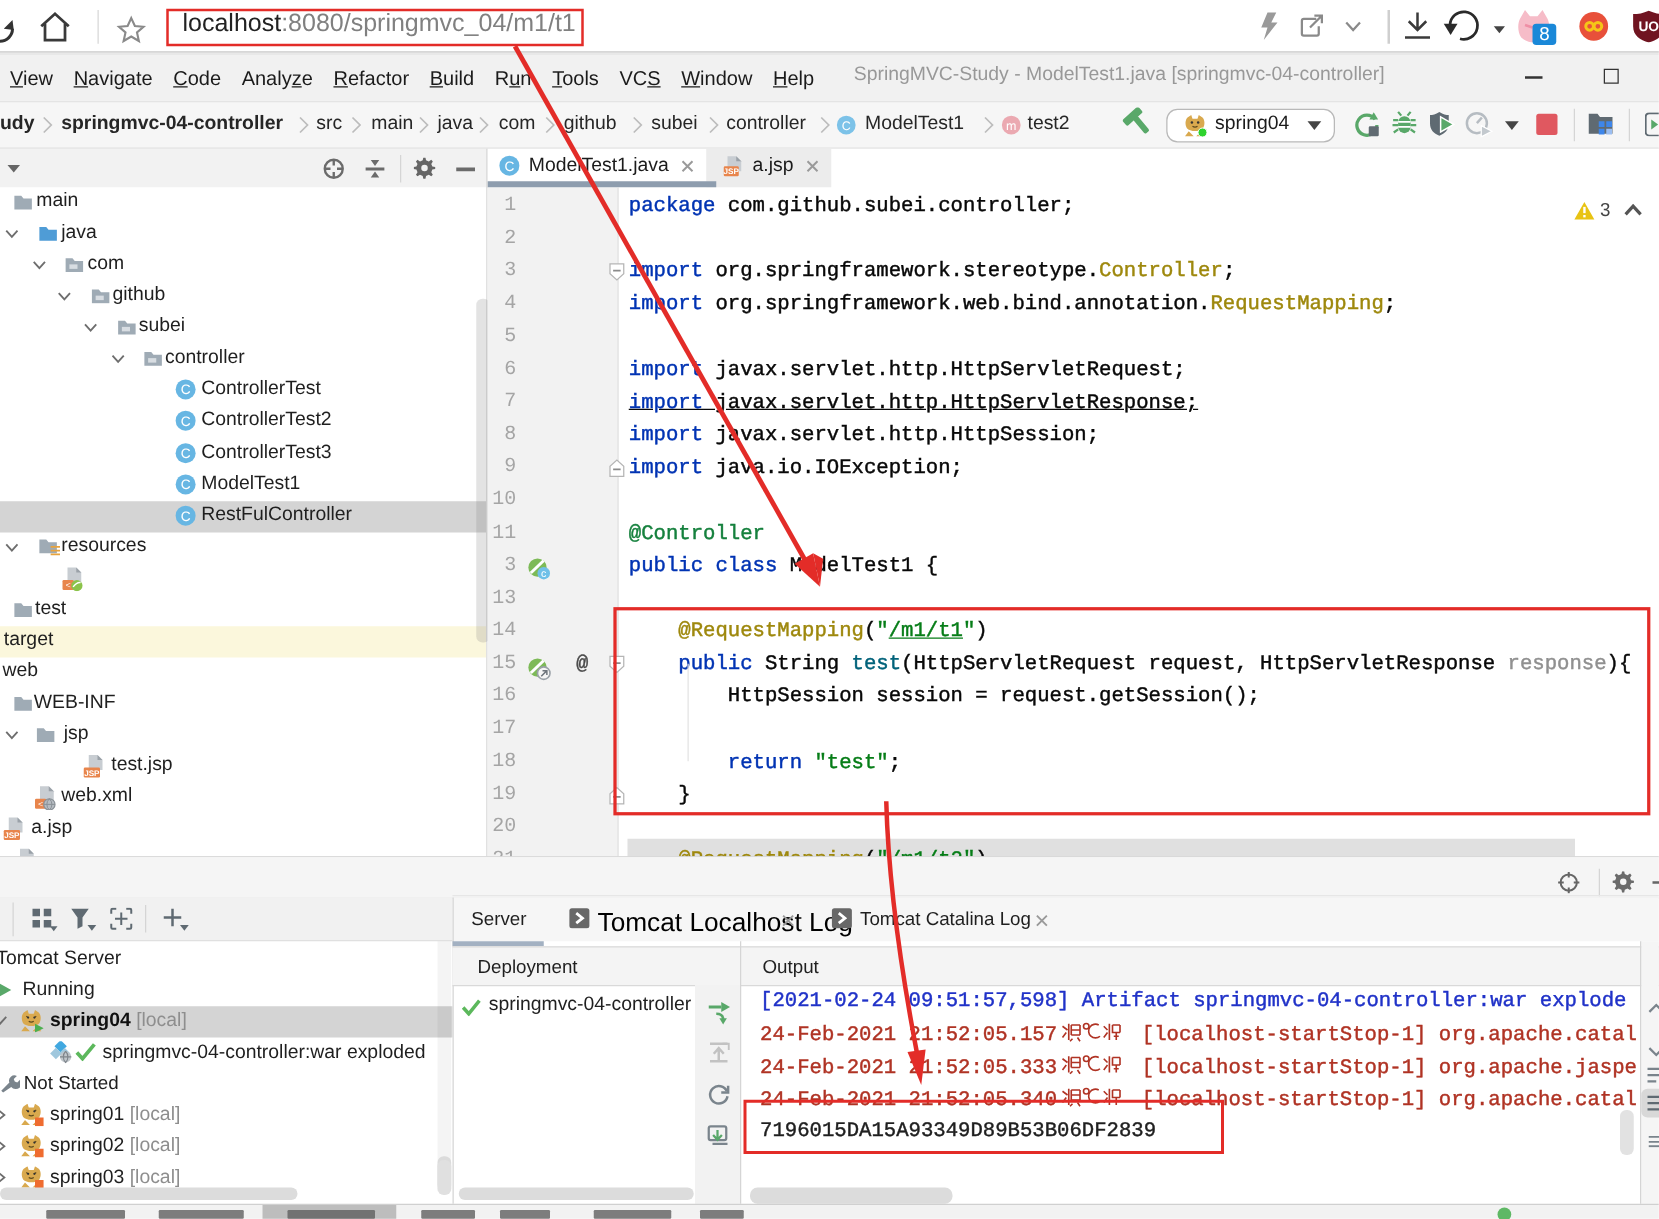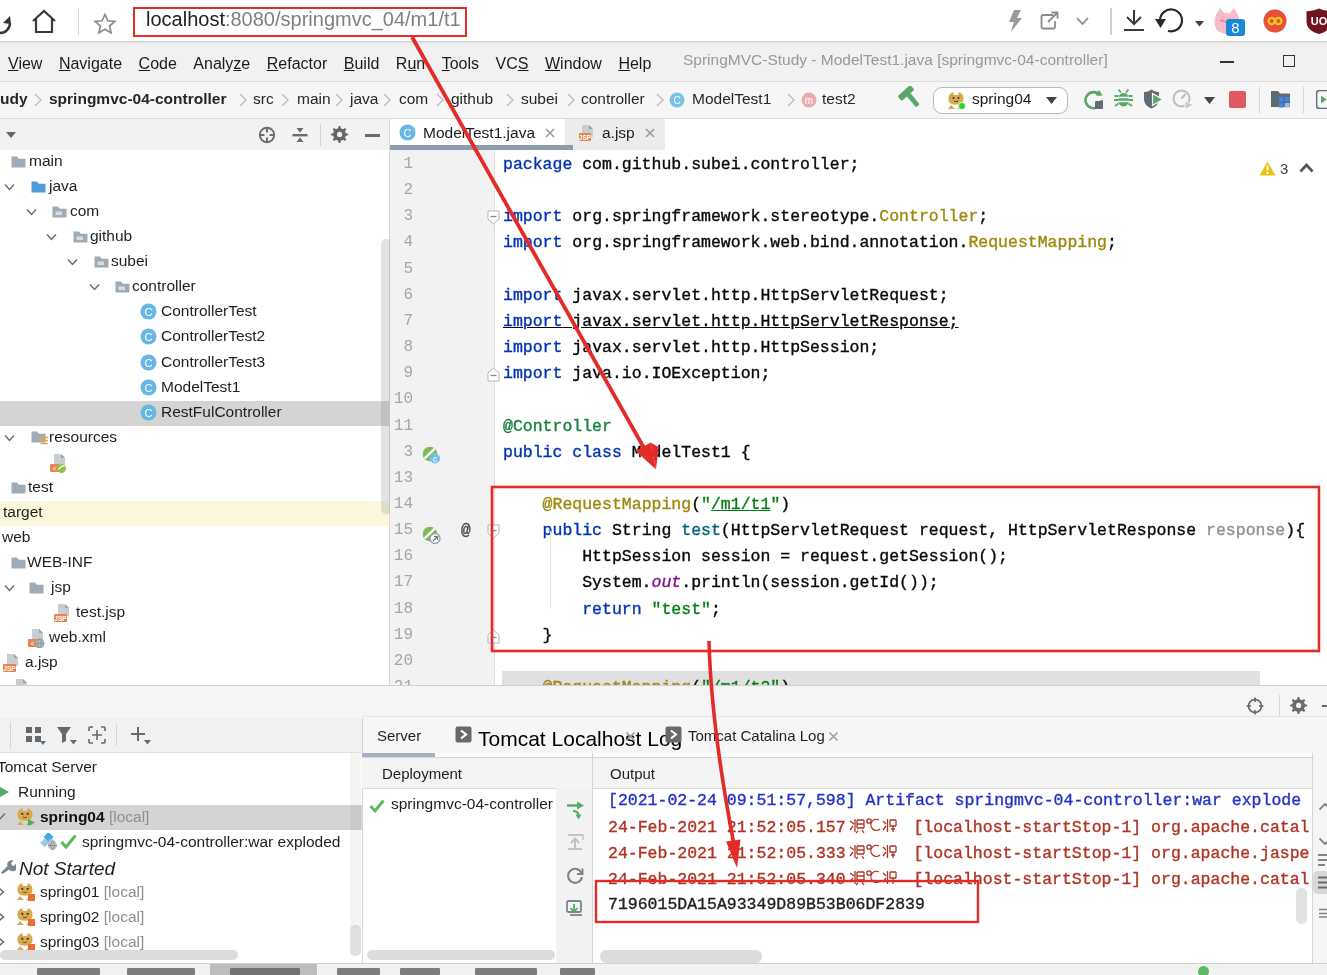--- a/index.html
+++ b/index.html
@@ -471,7 +471,6 @@
     <div class="abs" style="left:503px;top:345px;white-space:pre;">    <span style="color:#9E880D">@RequestMapping</span>(<span style="color:#067D17">"<u>/m1/t1</u>"</span>)</div>
     <div class="abs" style="left:503px;top:371px;white-space:pre;">    <span style="color:#0033B3">public</span> String <span style="color:#00627A">test</span>(HttpServletRequest request, HttpServletResponse <span style="color:#909090">response</span>){</div>
     <div class="abs" style="left:503px;top:397px;white-space:pre;">        HttpSession session = request.getSession();</div>
-    <div class="abs" style="left:503px;top:423px;white-space:pre;">        System.<span style="color:#871094;font-style:italic">out</span>.println(session.getId());</div>
     <div class="abs" style="left:503px;top:450px;white-space:pre;">        <span style="color:#0033B3">return</span> <span style="color:#067D17">"test"</span>;</div>
     <div class="abs" style="left:503px;top:476px;white-space:pre;">    }</div>
     <div class="abs" style="left:550px;top:381px;width:1px;height:78px;background:#e3e3e3;"></div>

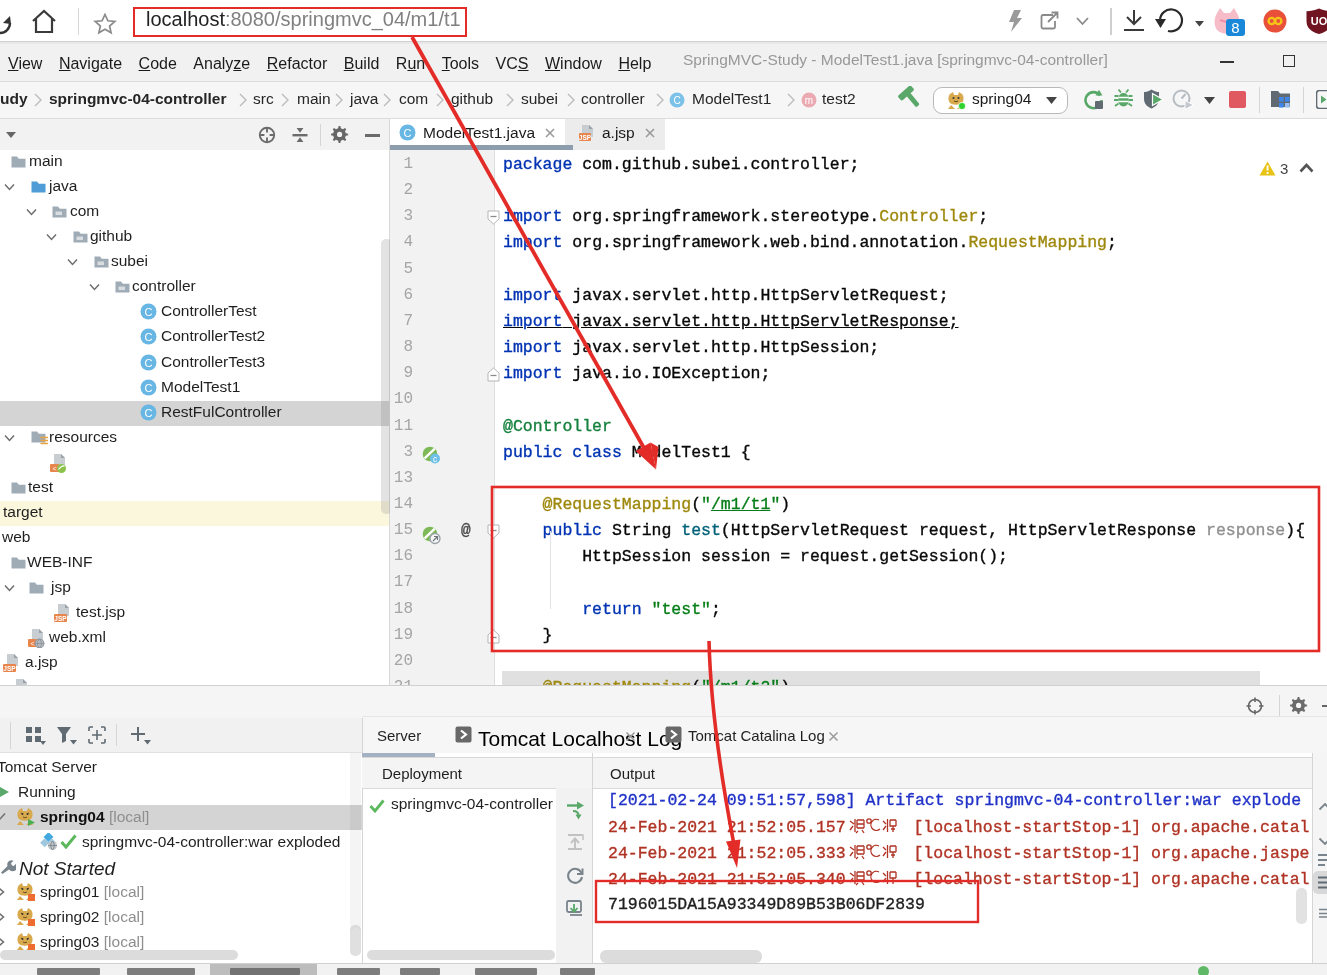--- a/index.html
+++ b/index.html
@@ -388,7 +388,7 @@
       </svg>
       <div class="abs" style="left:51px;top:1.5px;font-size:15.5px;color:#1f1f1f;">jsp</div>
     </div>
-    <div class="abs" style="left:4px;top:451px;width:389px;height:25px;">
+    <div class="abs" style="left:17px;top:451px;width:389px;height:25px;">
       <svg class="abs" style="left:49px;top:2px" width="18" height="20" viewBox="0 0 18 20">
         <path d="M5 1 H12 L16 5 V13 H5 Z" fill="#c8cdd2"></path>
         <path d="M12 1 V5 H16 Z" fill="#9aa1a8"></path>

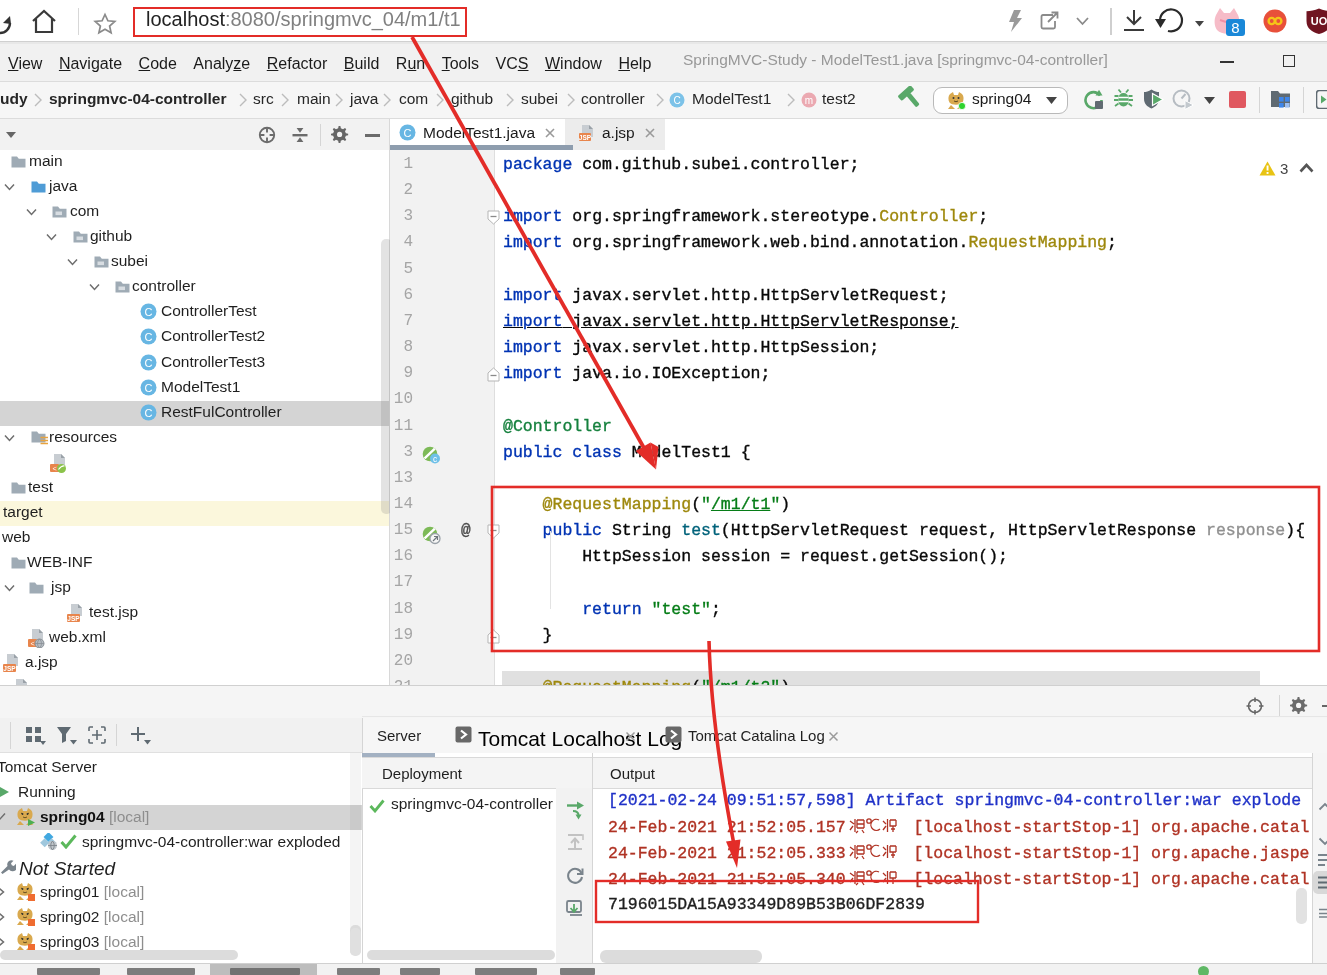--- a/index.html
+++ b/index.html
@@ -604,7 +604,7 @@
       <svg class="abs" style="left:0px;top:4px" width="16" height="16" viewBox="0 0 16 16">
         <path d="M1 13.5 L7.5 7 A4.3 4.3 0 0 1 13.5 1.7 L11 4.2 L11.8 6.2 L13.8 7 L16.3 4.5 A4.3 4.3 0 0 1 9 10.5 L2.5 15 Z" fill="#7a848c"></path>
       </svg>
-      <div class="abs" style="left:19px;top:3px;font-size:19px;color:#1f1f1f;font-style:italic;">Not Started</div>
+      <div class="abs" style="left:19px;top:3px;font-size:15px;color:#1f1f1f;">Not Started</div>
     </div>
     <div class="abs" style="left:0;top:880px;width:362px;height:25px;">
       <svg class="abs" style="left:-4px;top:6px" width="9" height="12" viewBox="0 0 9 12">

